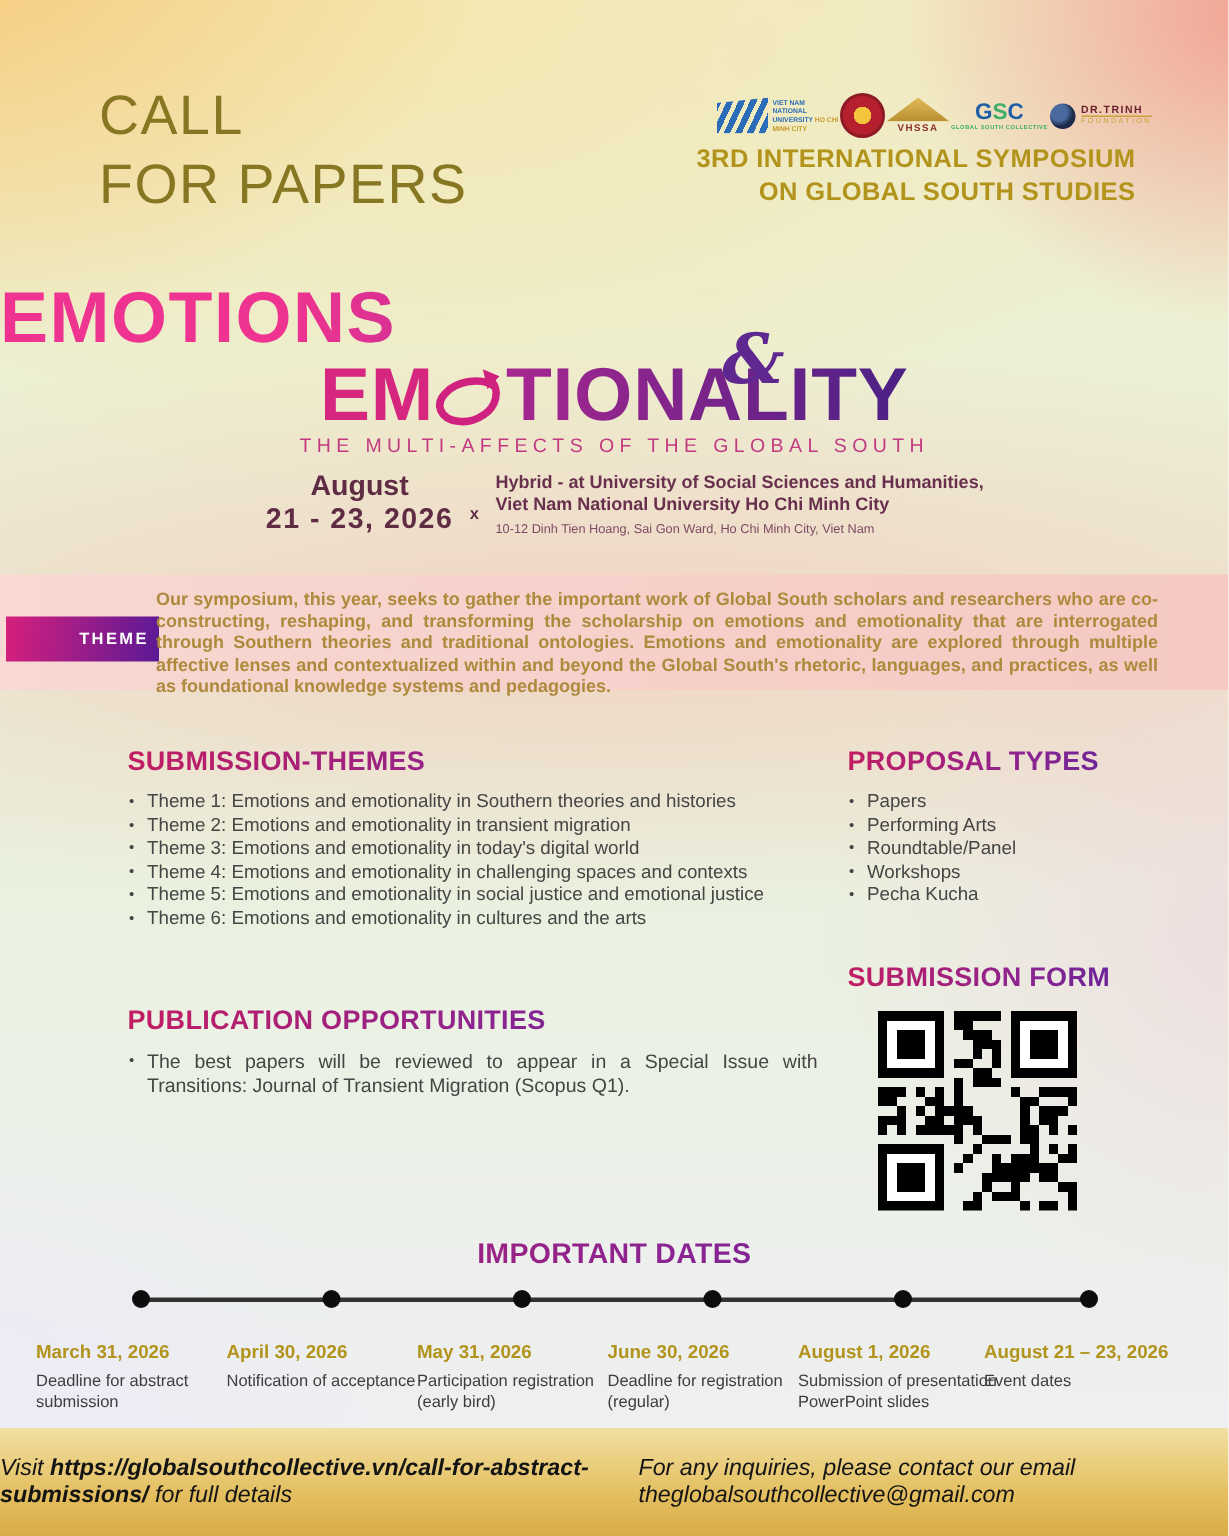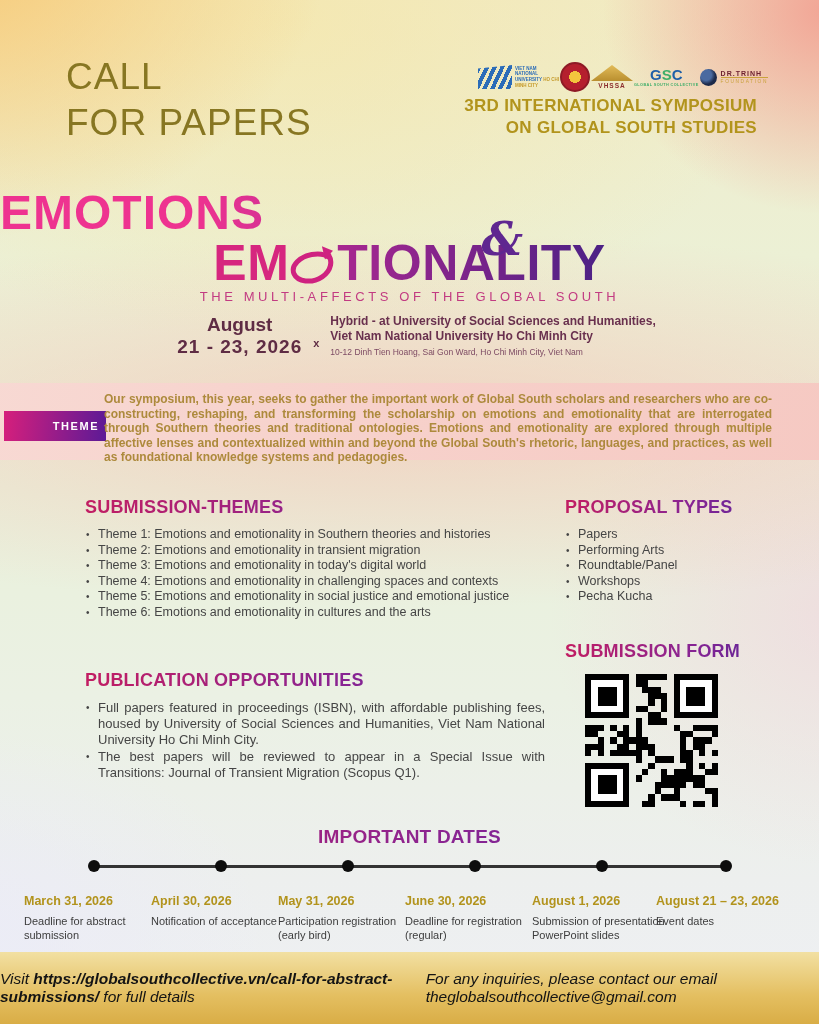--- a/index.html
+++ b/index.html
@@ -190,7 +190,6 @@
   <div class="sec sec-pub">
     <h2 class="h-grad">PUBLICATION OPPORTUNITIES</h2>
     <ul class="plain pub">
-      <li>Full papers featured in proceedings (ISBN), with affordable publishing fees, housed by University of Social Sciences and Humanities, Viet Nam National University Ho Chi Minh City.</li>
       <li>The best papers will be reviewed to appear in a Special Issue with Transitions: Journal of Transient Migration (Scopus Q1).</li>
     </ul>
   </div>

